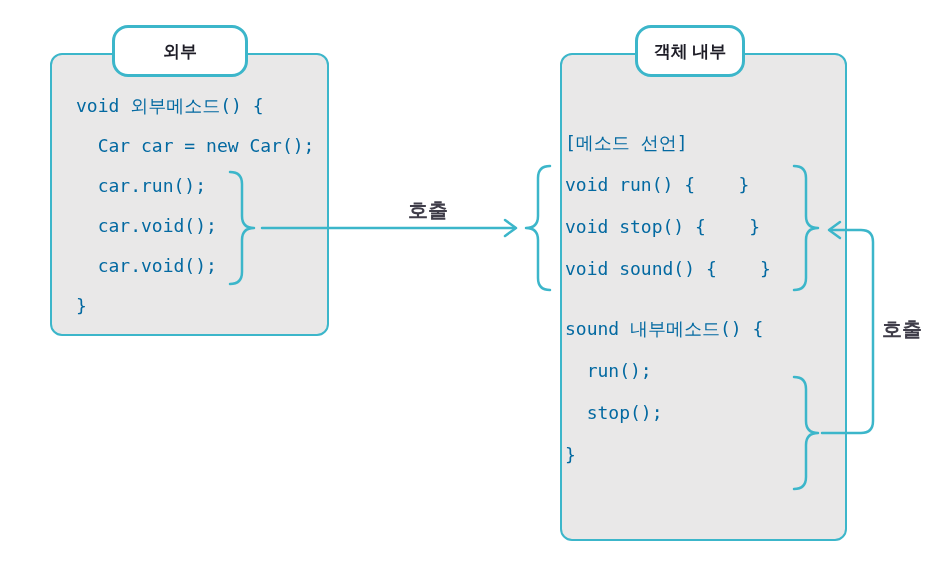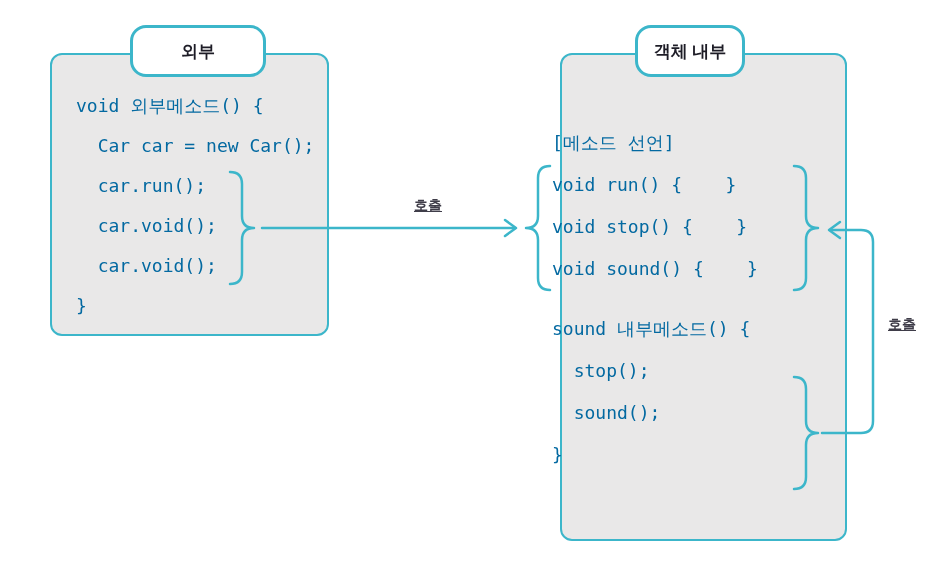--- a/index.html
+++ b/index.html
@@ -35,7 +35,7 @@
     color: #1d1c26;
     z-index: 3;
   }
-  .tab.left  { left: 130px; width: 136px; }
+  .tab.left  { left: 112px; width: 136px; }
   .tab.right { left: 635px; width: 110px; }
   .code {
     position: absolute;

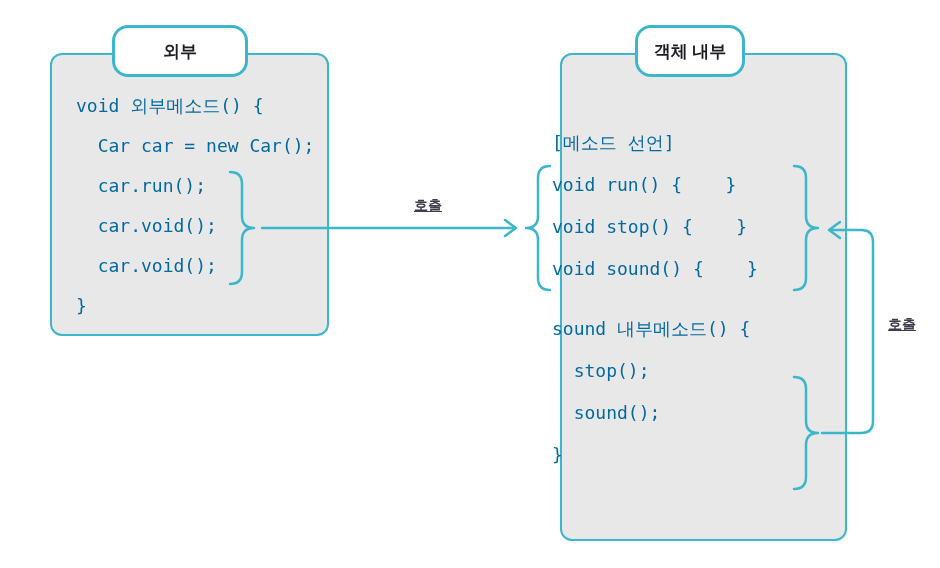--- a/index.html
+++ b/index.html
@@ -45,7 +45,7 @@
     z-index: 2;
   }
   .code.left  { left: 76px;  top: 86px;  line-height: 40px; }
-  .code.right { left: 552px; top: 122px; line-height: 42px; }
+  .code.right { left: 565px; top: 122px; line-height: 42px; }
   .code-line { white-space: pre; min-height: 1em; }
   .overlay {
     position: absolute;

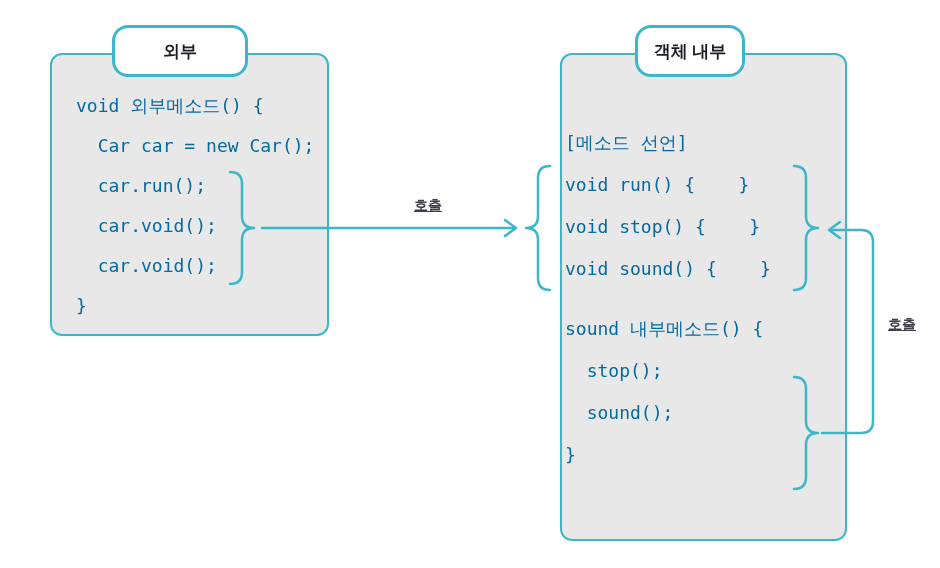--- a/index.html
+++ b/index.html
@@ -57,11 +57,10 @@
   .overlay path { stroke: #3cb6ca; stroke-width: 2.5; fill: none; stroke-linecap: round; stroke-linejoin: round; }
   .call-label {
     position: absolute;
-    font-size: 14px;
+    font-size: 20px;
     font-weight: 600;
     color: #3f3d49;
     z-index: 5;
-    text-decoration: underline;
   }
   .call-label.left  { left: 405px; top: 197px; width: 46px; text-align: center; }
   .call-label.right { left: 881px; top: 316px; width: 42px; text-align: center; }

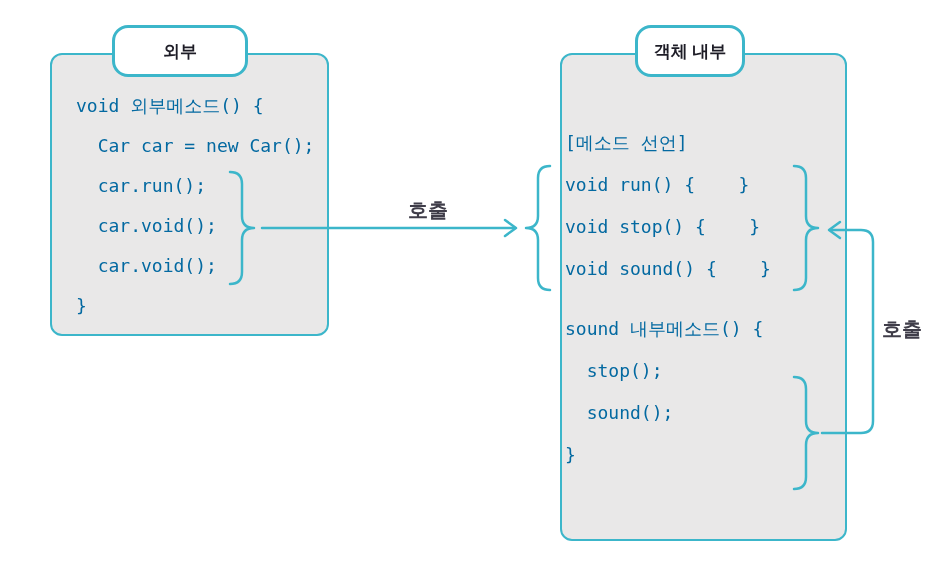--- a/index.html
+++ b/index.html
@@ -94,6 +94,7 @@
       <div class="code-line">void sound() {    }</div>
       <div class="code-line"></div>
       <div class="code-line">sound 내부메소드() {</div>
+      <div class="code-line">  run();</div>
       <div class="code-line">  stop();</div>
       <div class="code-line">  sound();</div>
       <div class="code-line">}</div>

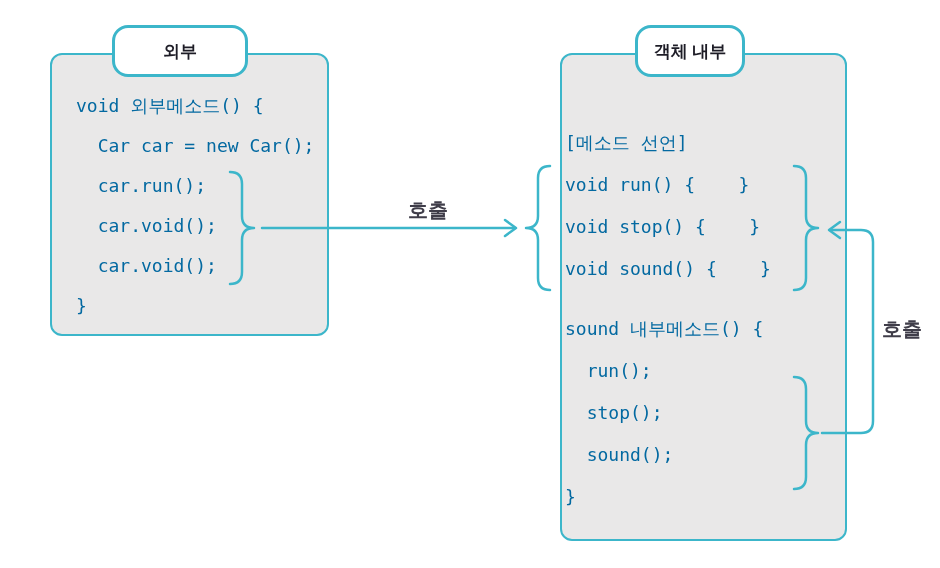--- a/index.html
+++ b/index.html
@@ -96,7 +96,6 @@
       <div class="code-line">sound 내부메소드() {</div>
       <div class="code-line">  run();</div>
       <div class="code-line">  stop();</div>
-      <div class="code-line">  sound();</div>
       <div class="code-line">}</div>
     </div>
 

